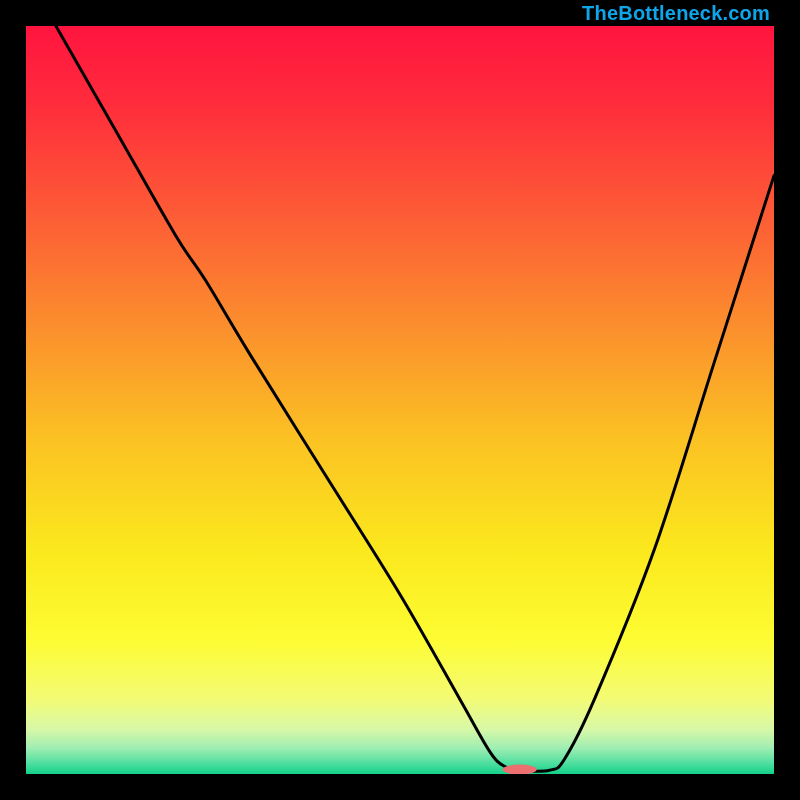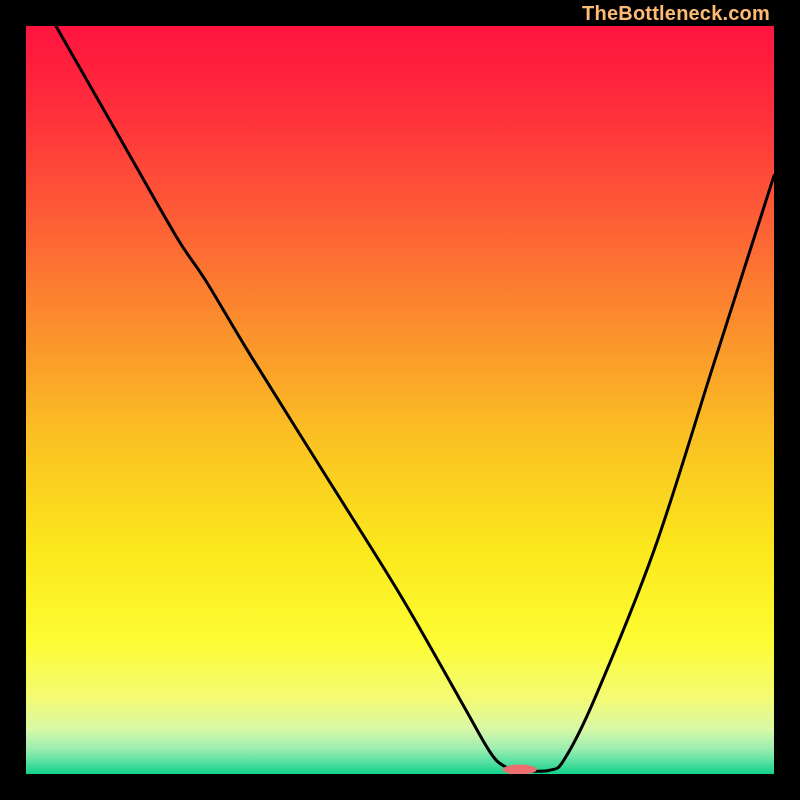--- a/index.html
+++ b/index.html
@@ -30,7 +30,7 @@
     position: absolute;
     top: 2px;
     right: 30px;
-    color: #fdba74;
+    color: #0ea5e9;
     font-size: 20px;
     font-weight: 600;
     letter-spacing: 0.2px;

